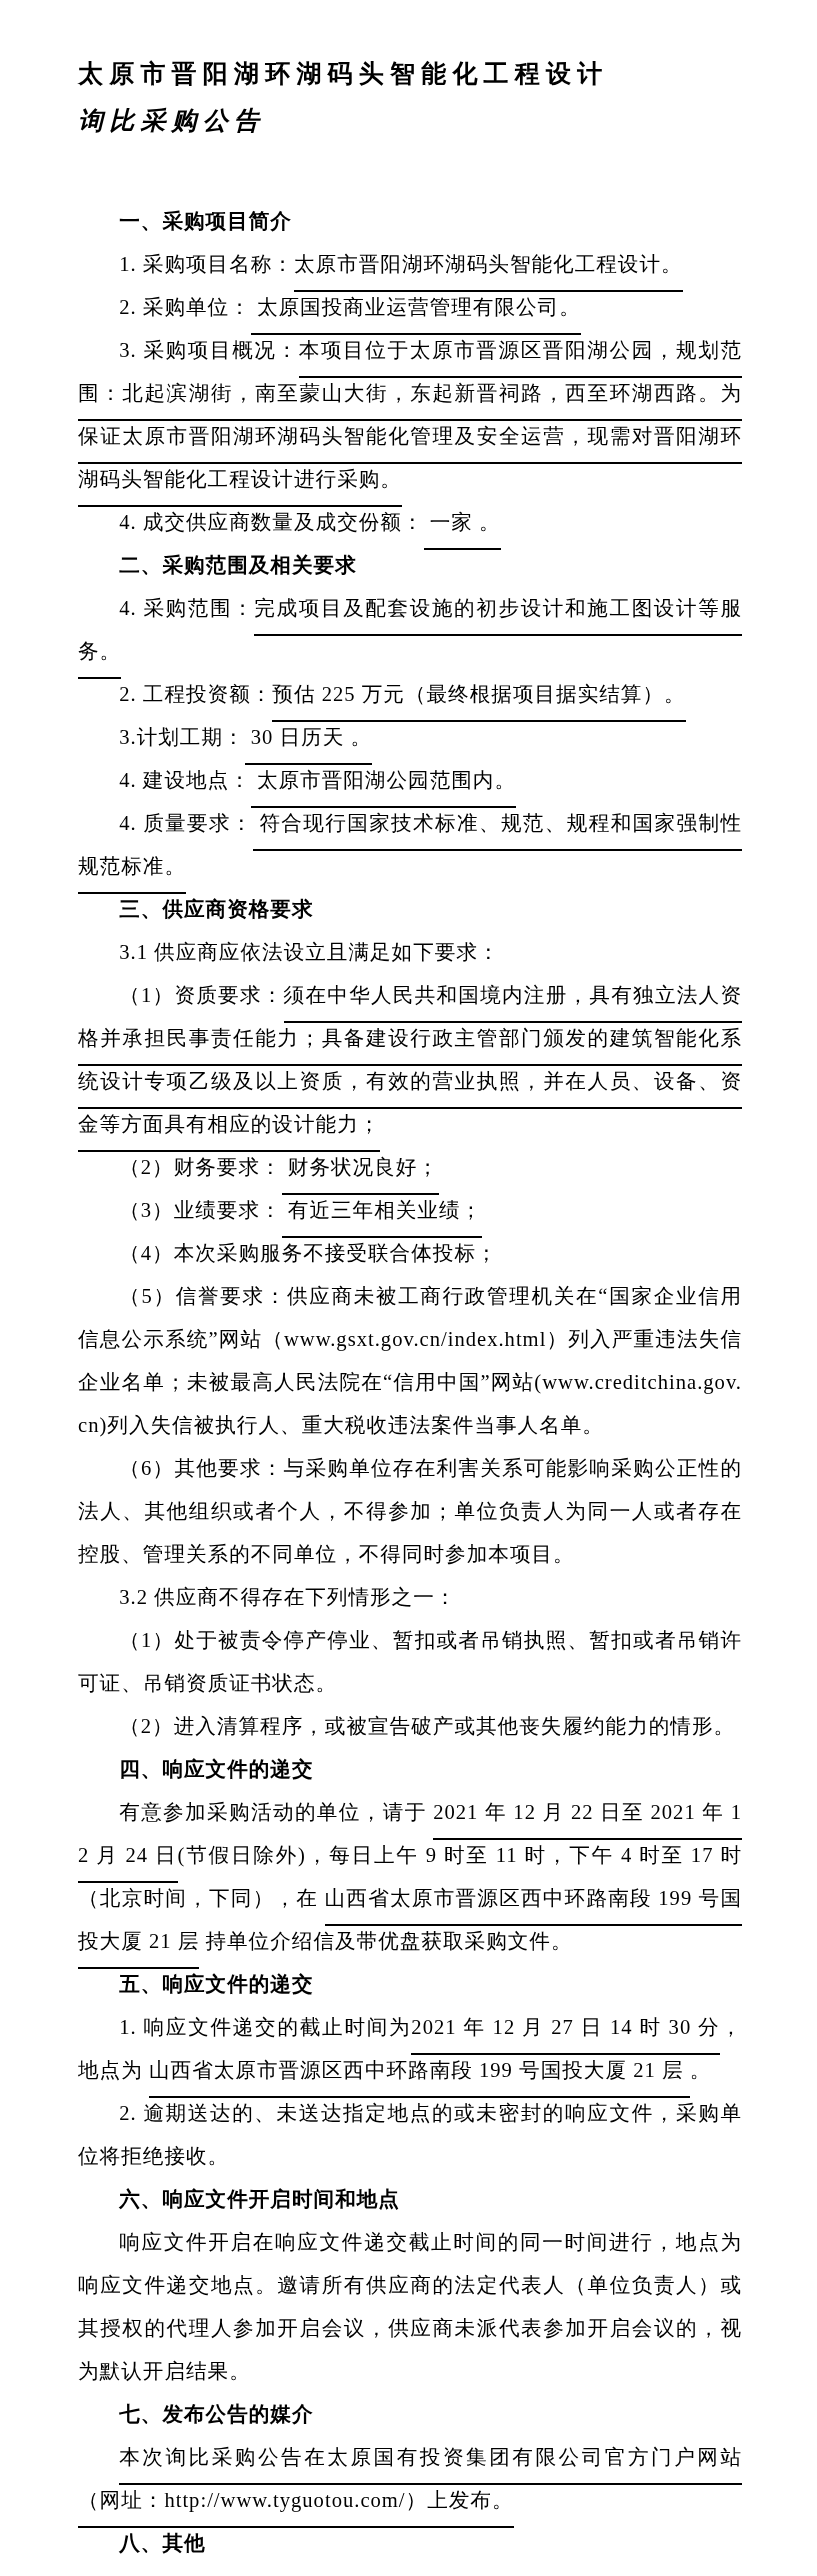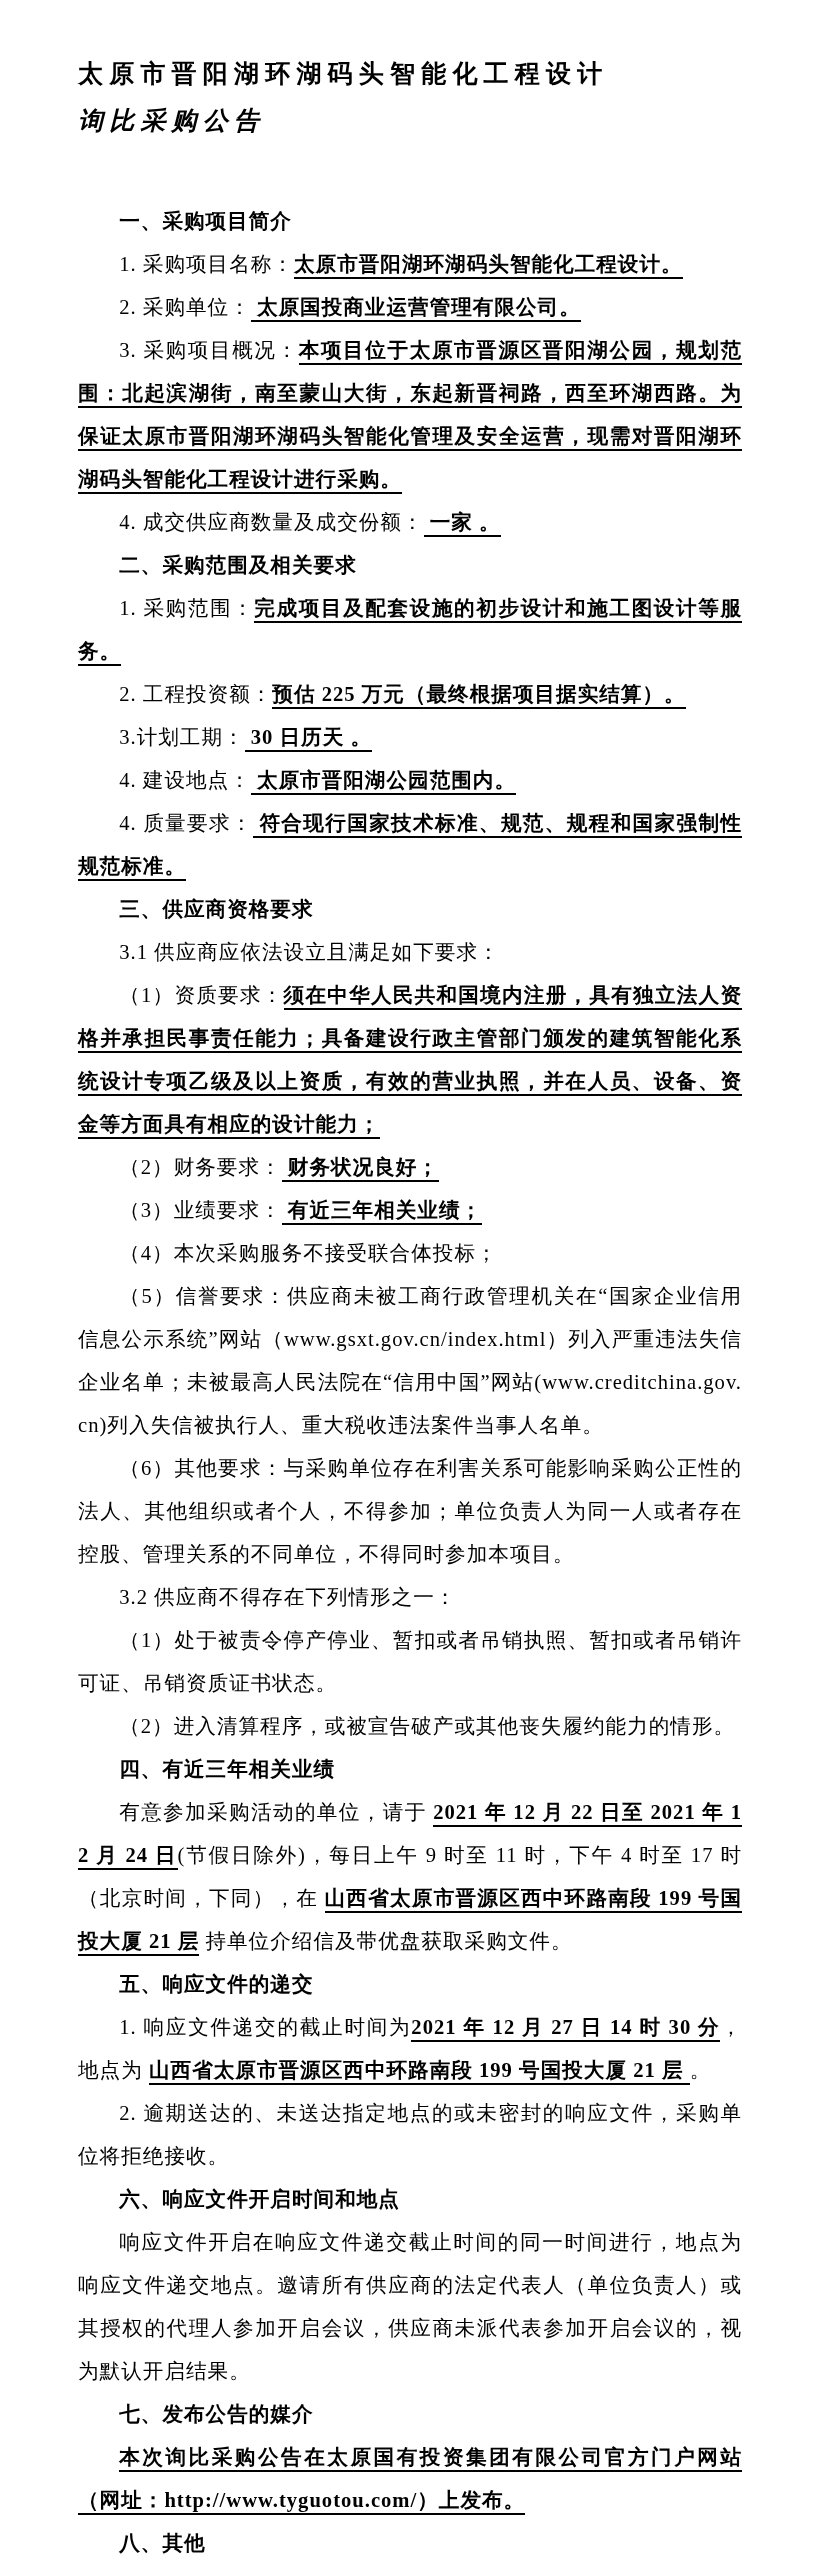--- a/index.html
+++ b/index.html
@@ -42,8 +42,7 @@
   }
   .u {
     border-bottom: 2.1px solid #000;
-    padding-bottom: 2px;
-    font-weight: bold;
+    padding-bottom: 15px;
   }
 </style>
 </head>

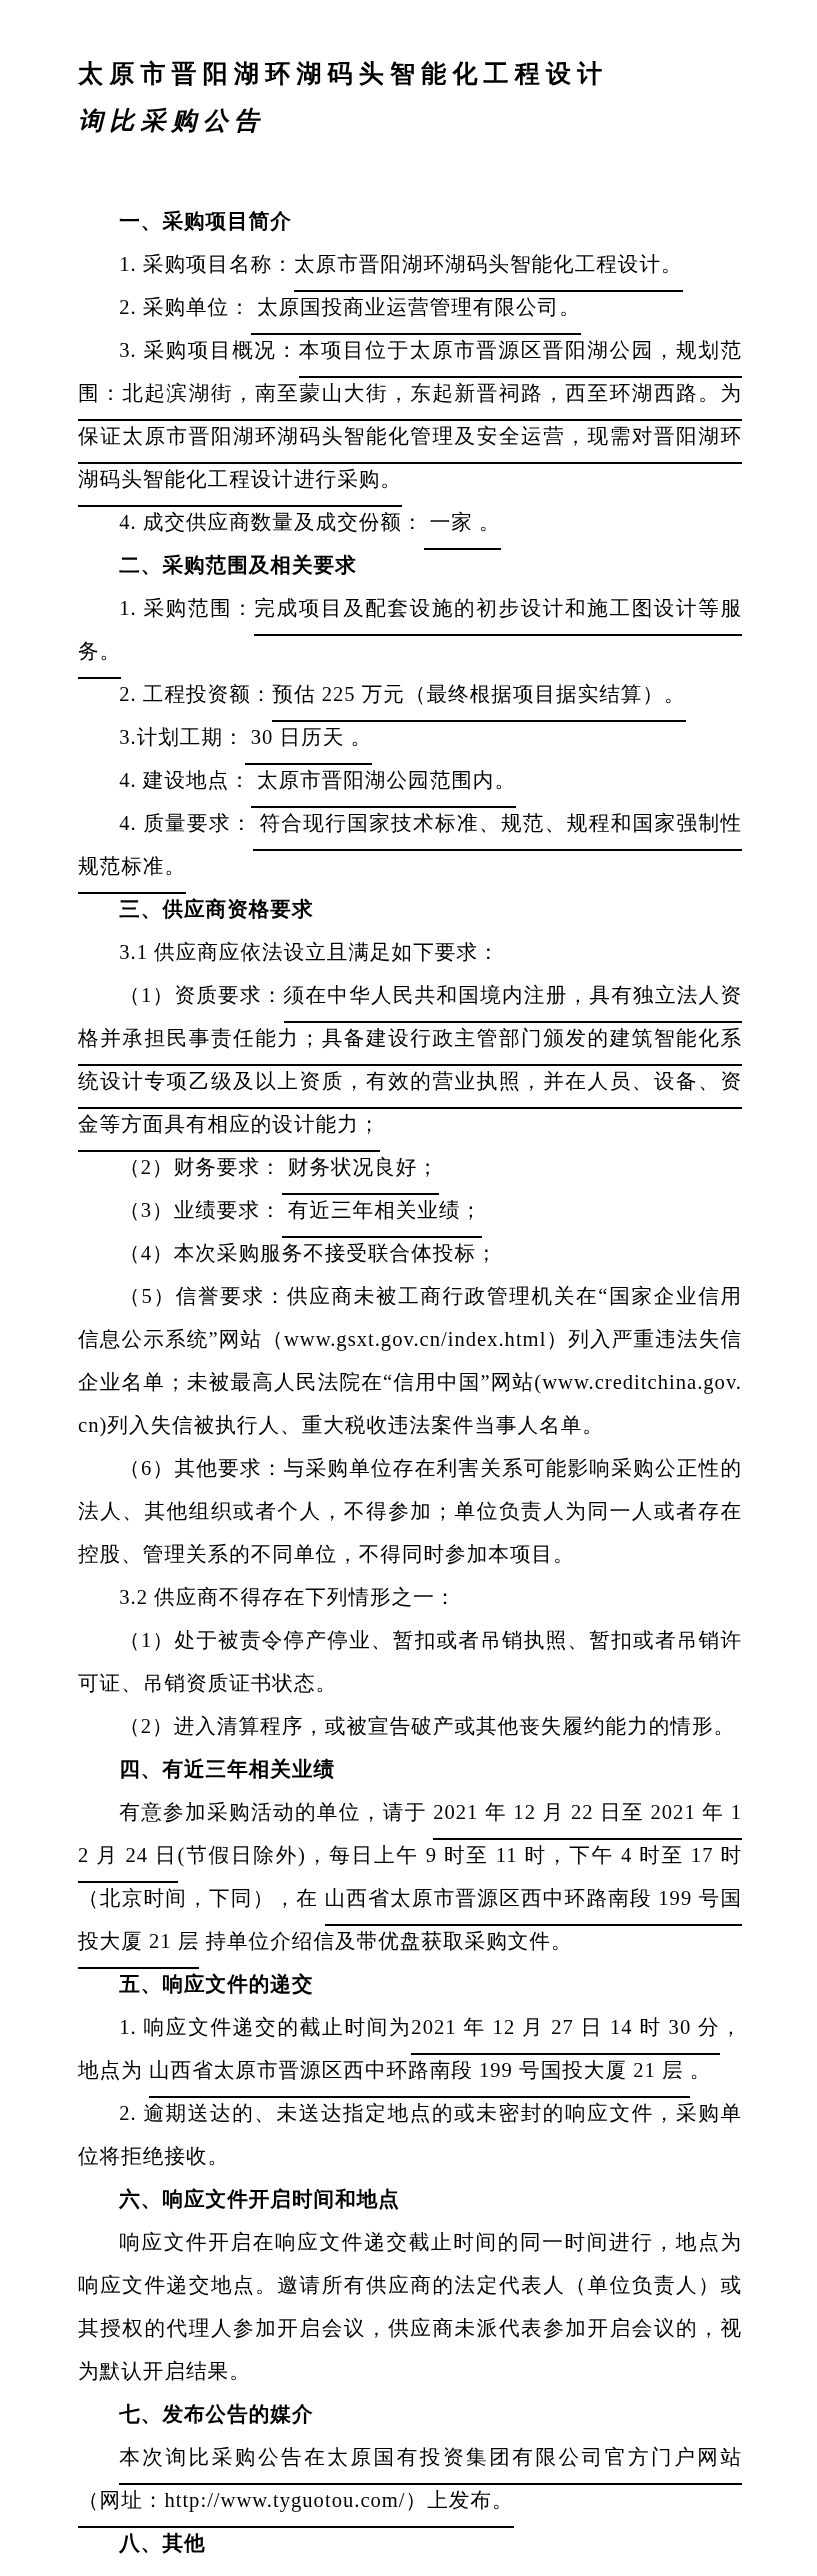--- a/index.html
+++ b/index.html
@@ -60,7 +60,7 @@
   <p class="para"><span>4. 成交供应商数量及成交份额：</span><span class="u"> 一家 。</span></p>
 
   <h2 class="sec-heading">二、采购范围及相关要求</h2>
-  <p class="para"><span>1. 采购范围：</span><span class="u">完成项目及配套设施的初步设计和施工图设计等服务。</span></p>
+  <p class="para"><span>4. 采购范围：</span><span class="u">完成项目及配套设施的初步设计和施工图设计等服务。</span></p>
   <p class="para"><span>2. 工程投资额：</span><span class="u">预估 225 万元（最终根据项目据实结算）。</span></p>
   <p class="para"><span>3.计划工期：</span><span class="u"> 30 日历天 。</span></p>
   <p class="para"><span>4. 建设地点：</span><span class="u"> 太原市晋阳湖公园范围内。</span></p>

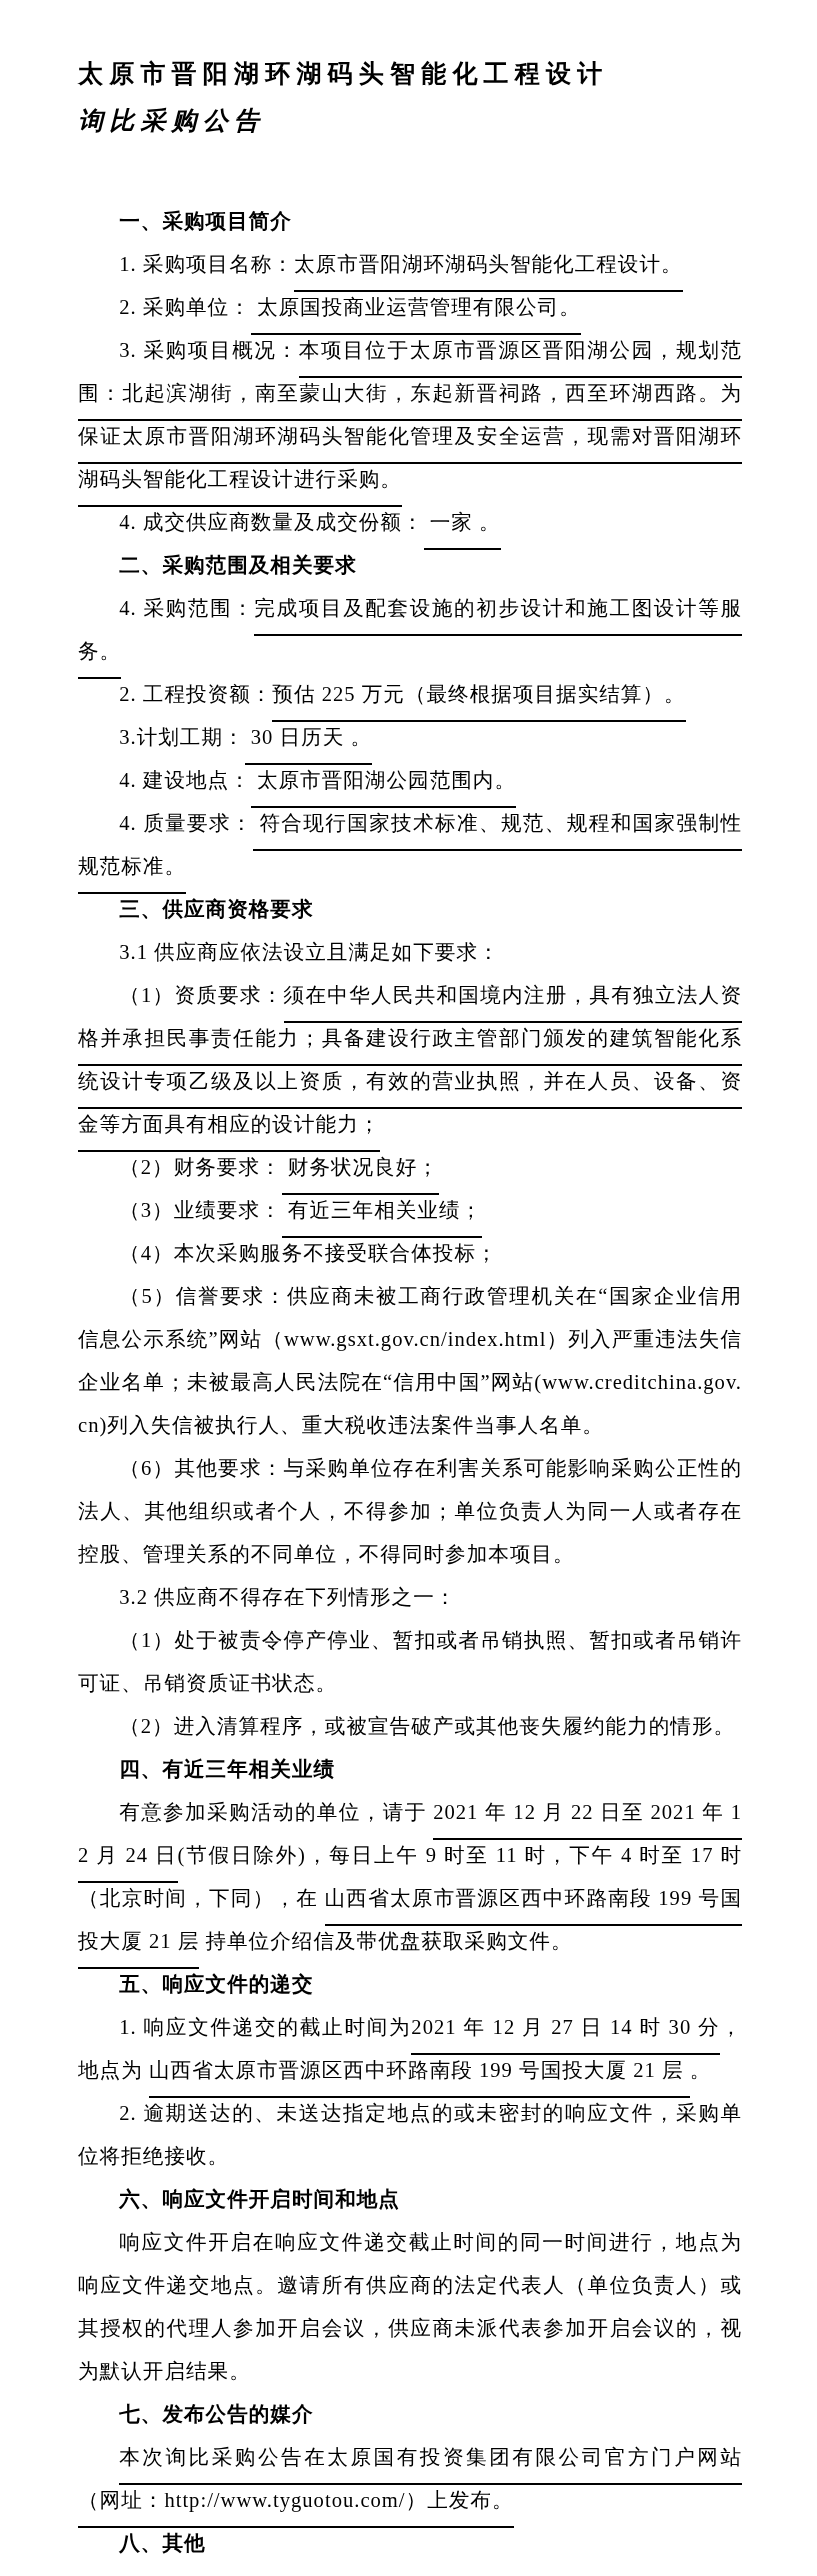--- a/index.html
+++ b/index.html
@@ -78,7 +78,7 @@
   <p class="para">（1）处于被责令停产停业、暂扣或者吊销执照、暂扣或者吊销许可证、吊销资质证书状态。</p>
   <p class="para">（2）进入清算程序，或被宣告破产或其他丧失履约能力的情形。</p>
 
-  <h2 class="sec-heading">四、有近三年相关业绩</h2>
+  <h2 class="sec-heading">四、响应文件的递交</h2>
   <p class="para"><span>有意参加采购活动的单位，请于 </span><span class="u">2021 年 12 月 22 日至 2021 年 12 月 24 日</span><span>(节假日除外)，每日上午 9 时至 11 时，下午 4 时至 17 时（北京时间，下同），在 </span><span class="u">山西省太原市晋源区西中环路南段 199 号国投大厦 21 层</span><span> 持单位介绍信及带优盘获取采购文件。</span></p>
 
   <h2 class="sec-heading">五、响应文件的递交</h2>

